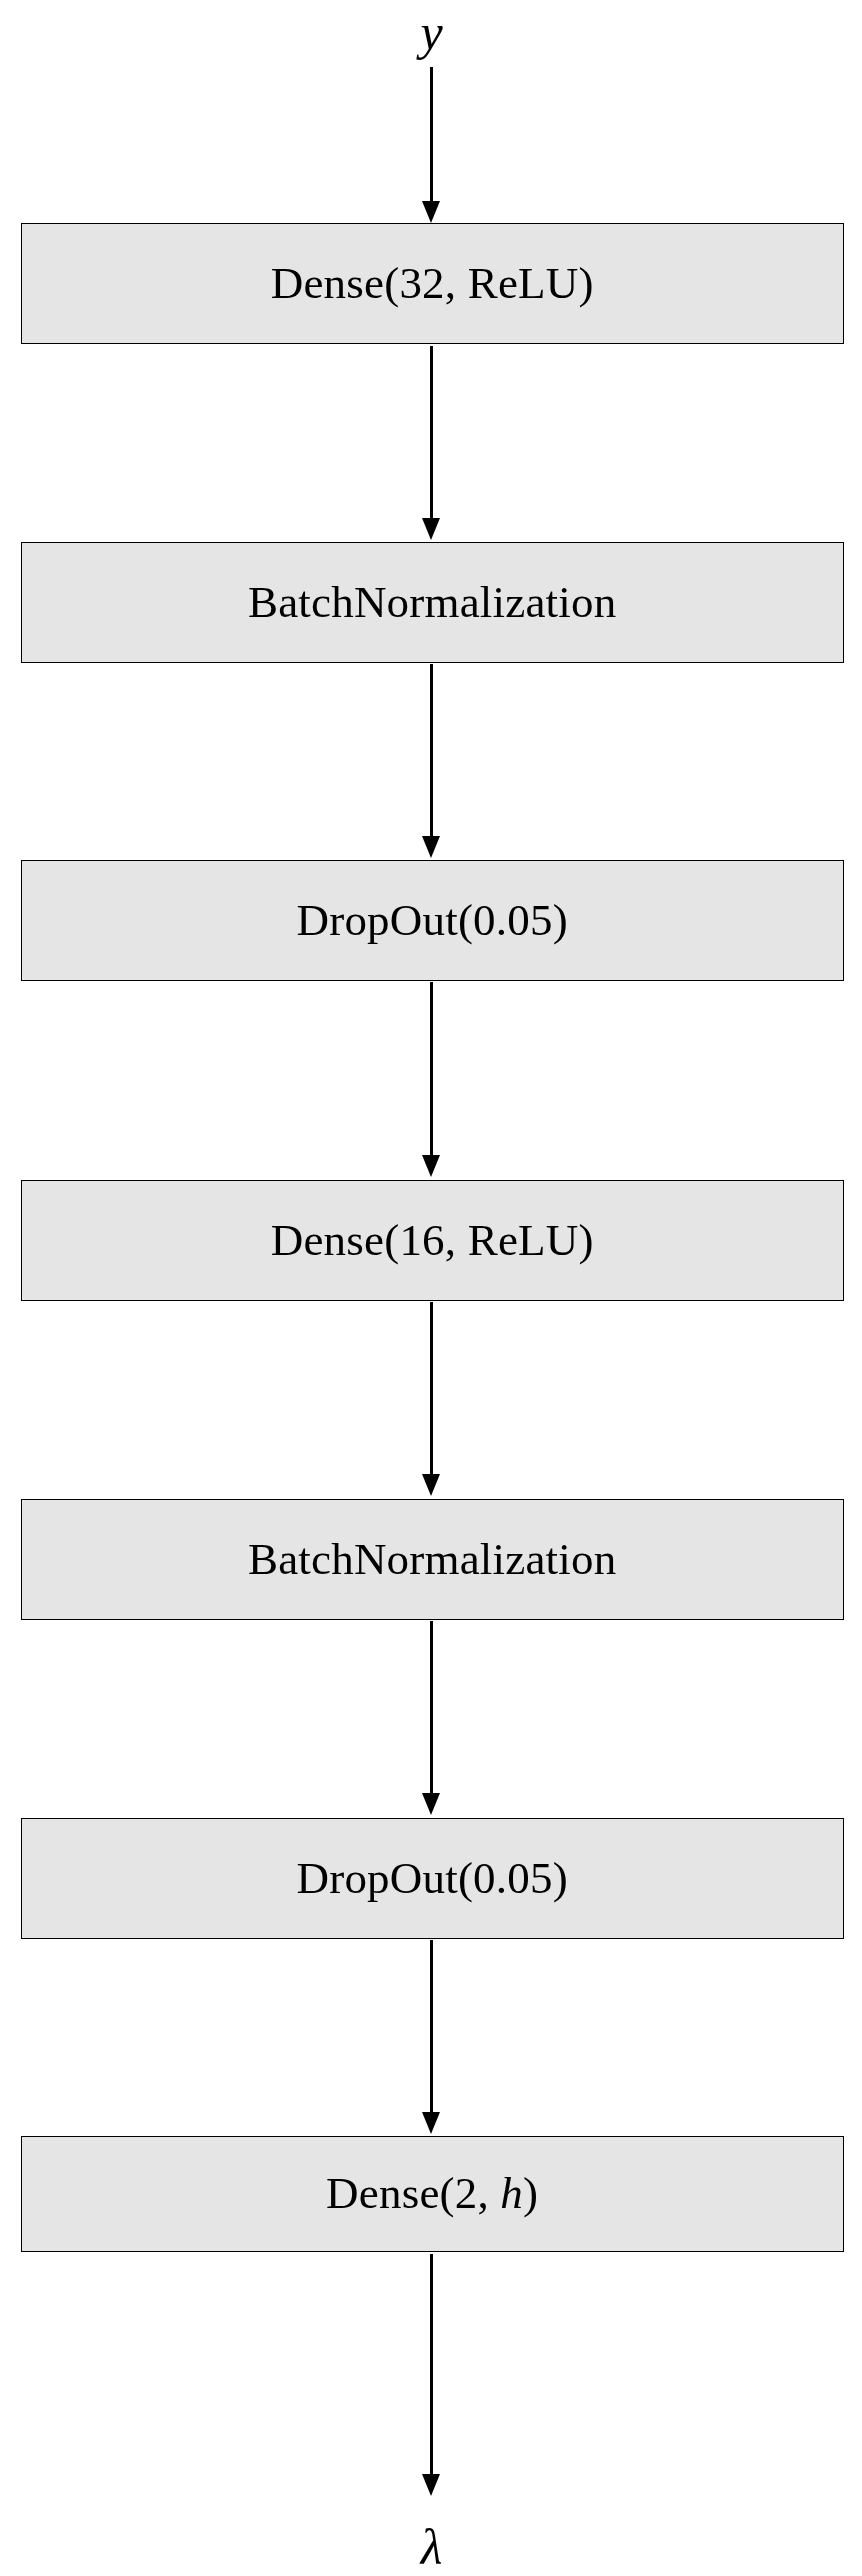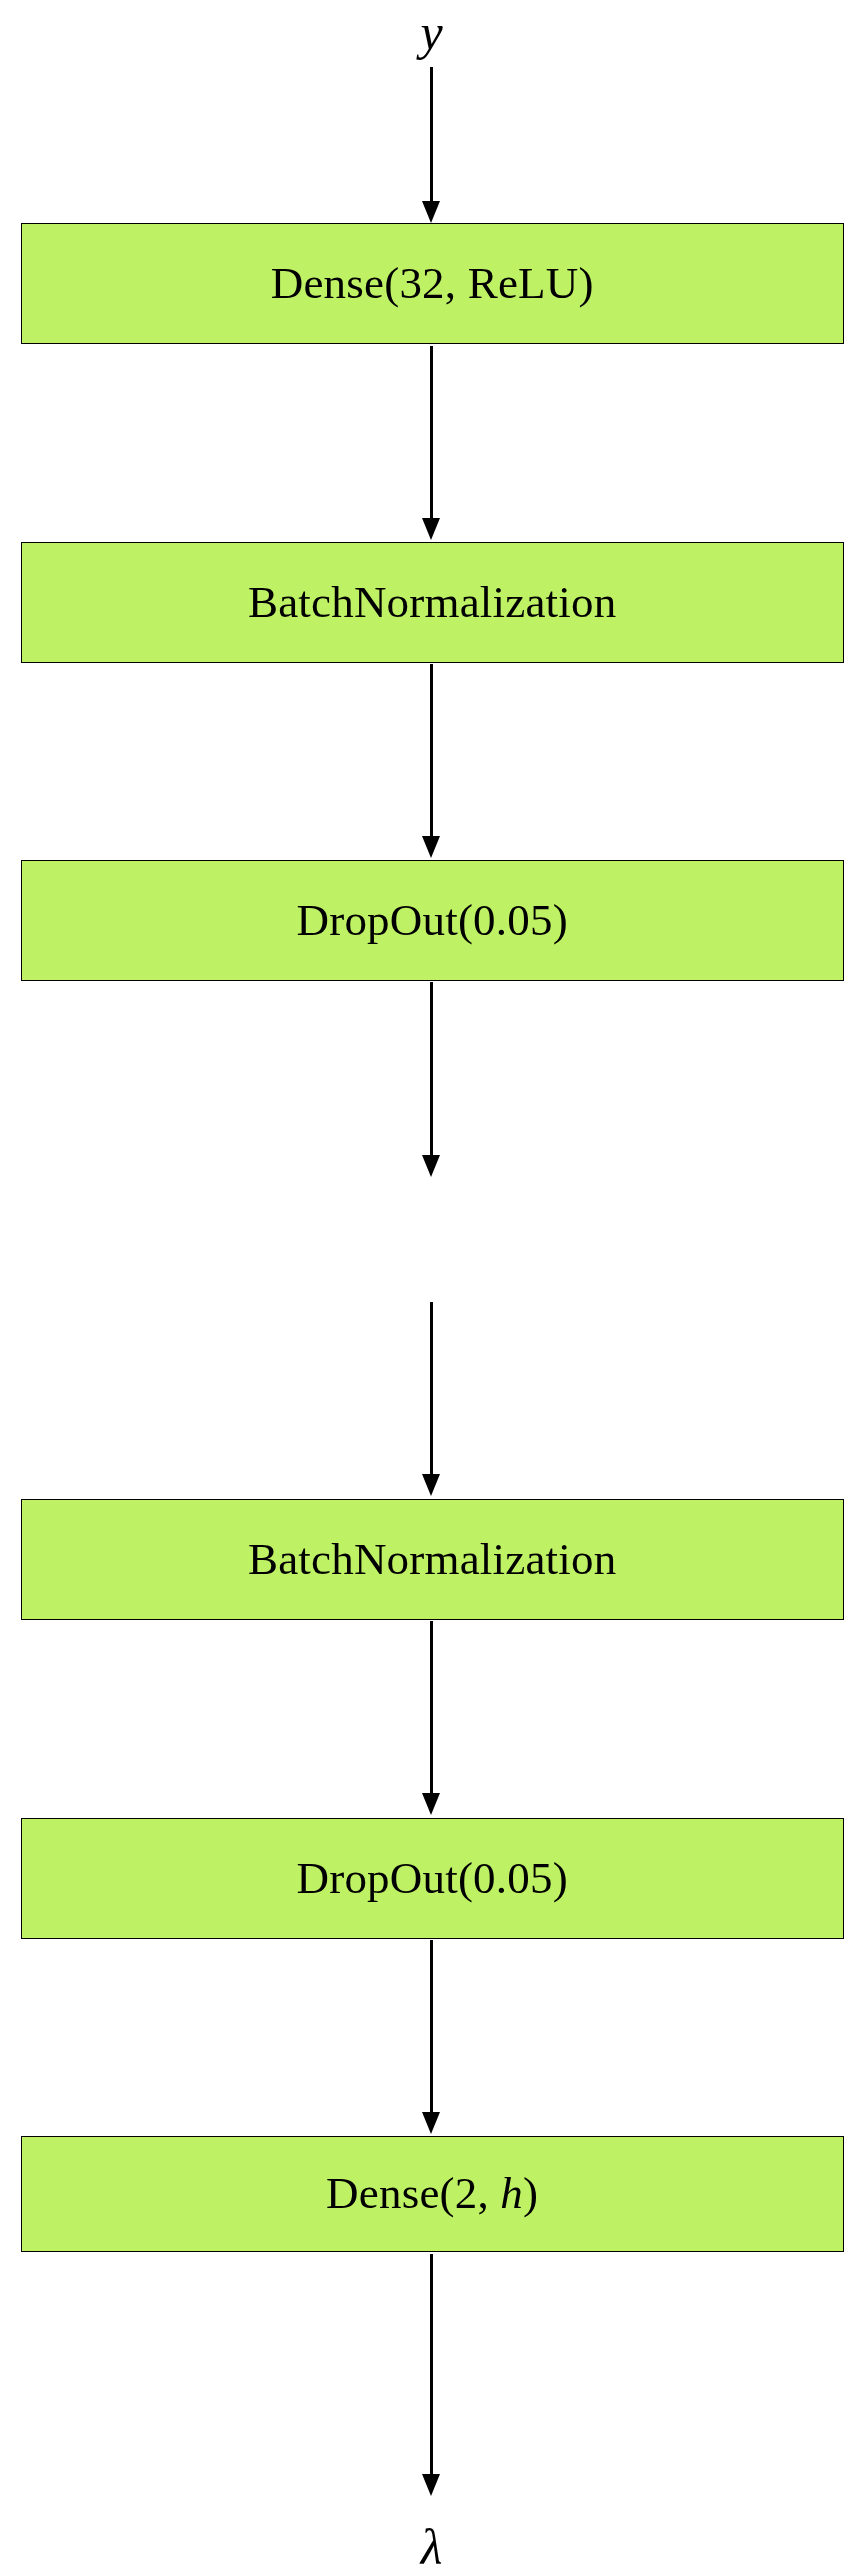--- a/index.html
+++ b/index.html
@@ -43,7 +43,7 @@
     width: 821px;            
     border: 1.7px solid #000000;
     box-sizing: content-box;
-    background: #bef264;
+    background: #e5e5e5;
     display: flex;
     align-items: center;
     justify-content: center;

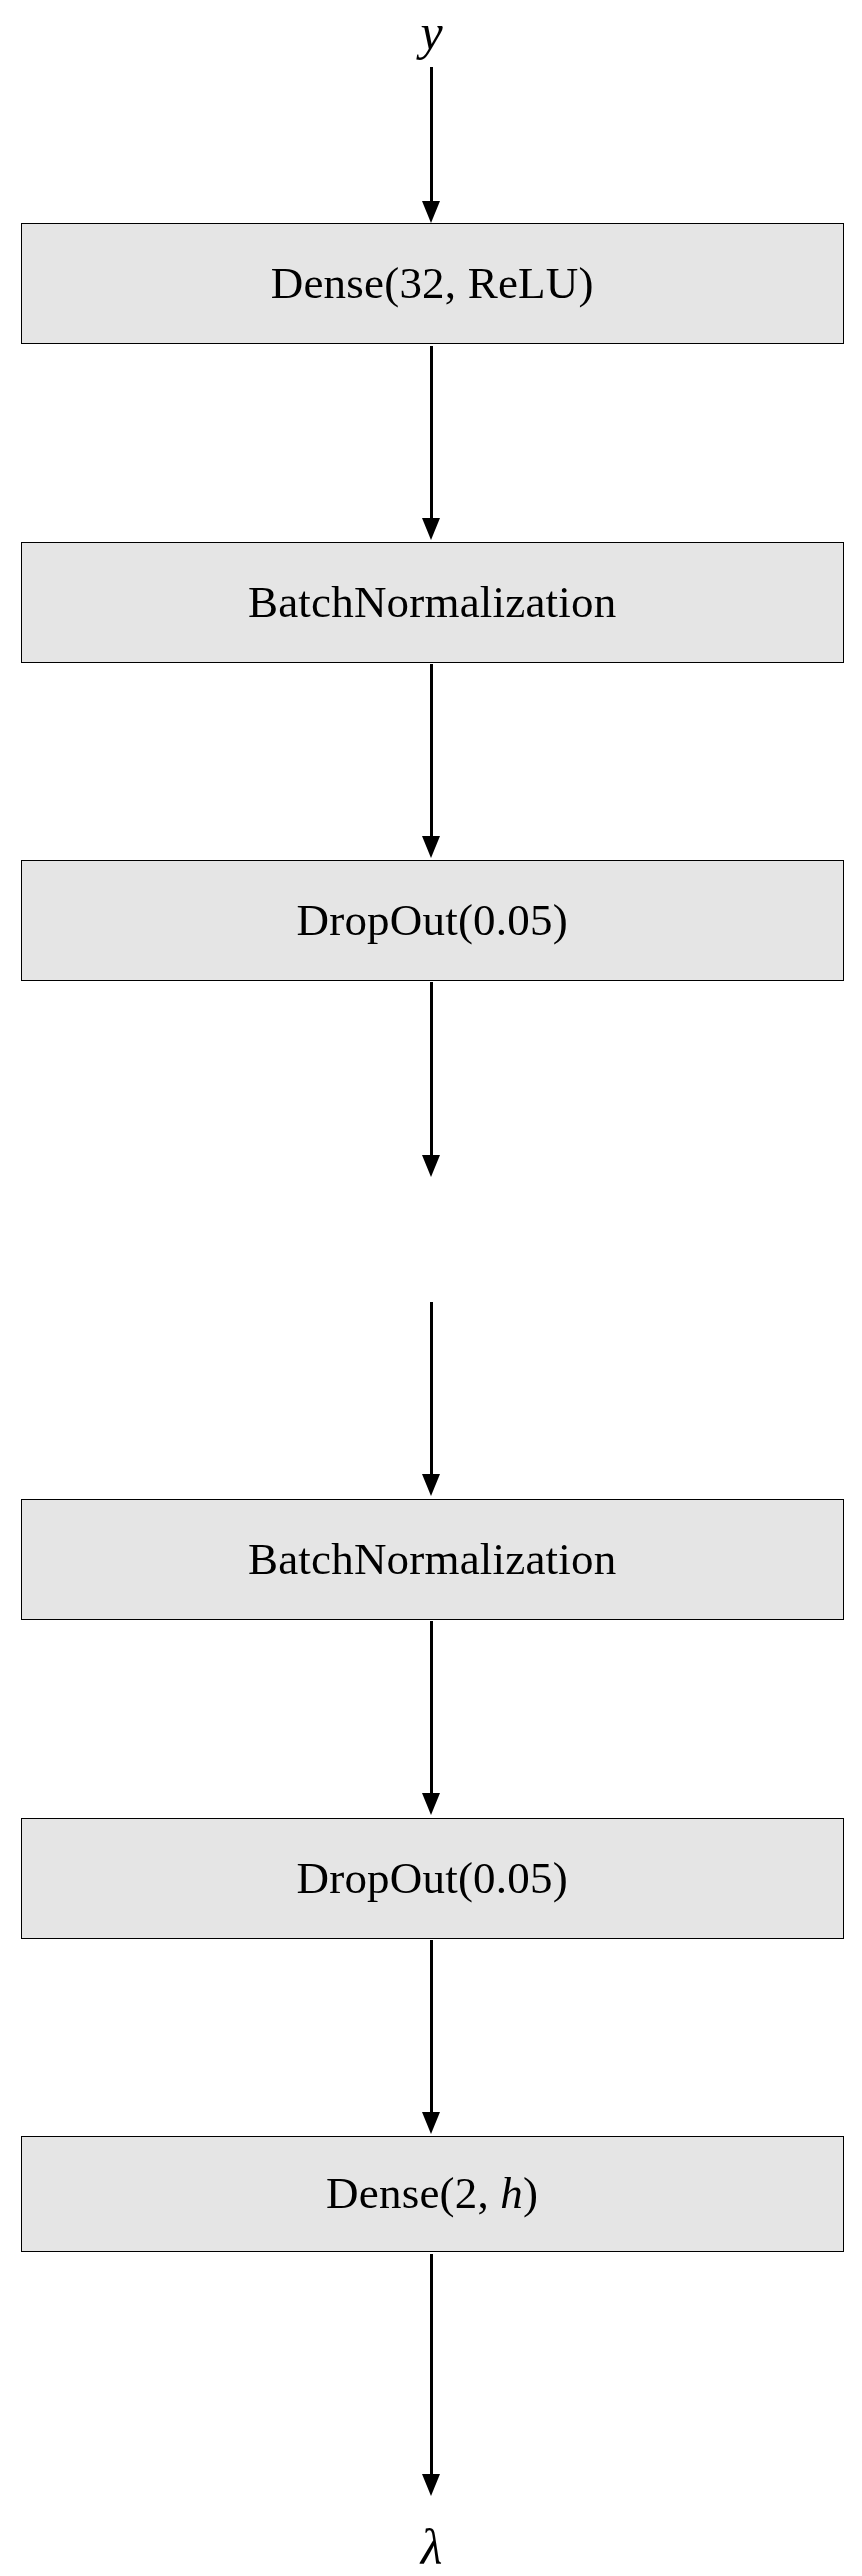--- a/index.html
+++ b/index.html
@@ -162,6 +162,9 @@
     <div class="head"></div>
   </div>
 
+  <div id="box-3" class="layer-box">
+    <span class="layer-label">Dense(16, ReLU)</span>
+  </div>
 
   <div id="conn-3" class="connector">
     <div class="shaft"></div>

